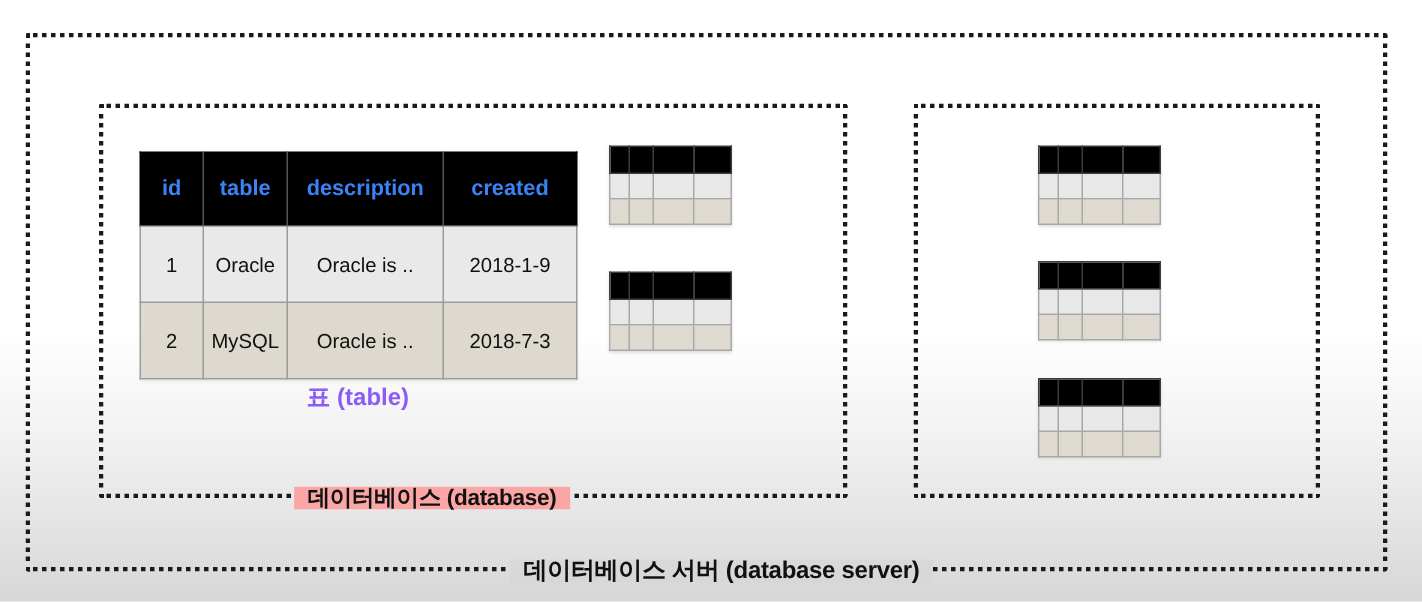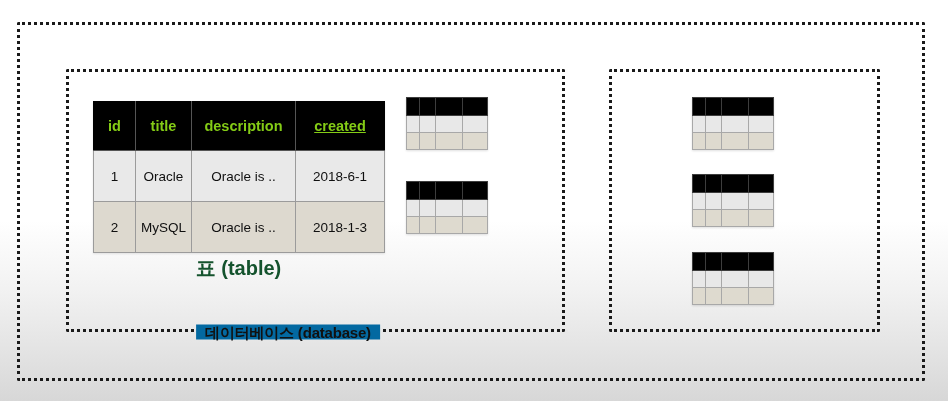--- a/index.html
+++ b/index.html
@@ -98,7 +98,7 @@
   }
   #main-table thead th {
     background: #000000;
-    color: #84cc16;
+    color: #3b82f6;
     height: 48px;
     font-weight: bold;
     font-size: 14.5px;

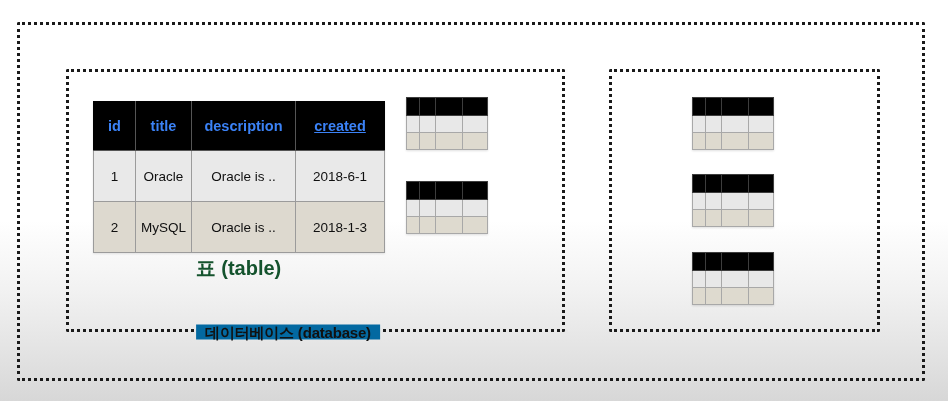--- a/index.html
+++ b/index.html
@@ -176,7 +176,7 @@
     <thead>
       <tr>
         <th>id</th>
-        <th>title</th>
+        <th>table</th>
         <th>description</th>
         <th>created</th>
       </tr>

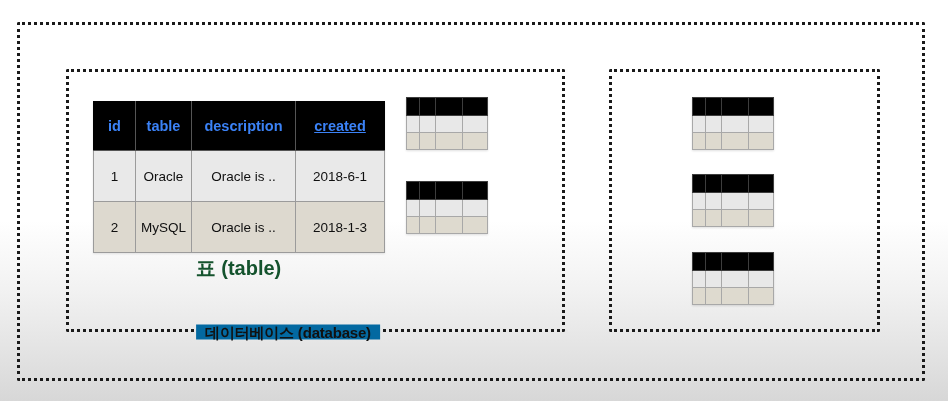--- a/index.html
+++ b/index.html
@@ -107,7 +107,7 @@
     border-left-color: #000000;
     border-right-color: #555555;
   }
-  #main-table thead th:last-child { border-right-color: #000000; text-decoration: underline; }
+  #main-table thead th:last-child { border-right-color: #000000; }
   #main-table tbody tr.row-odd td { background: #e9e9e9; height: 50px; }
   #main-table tbody tr.row-even td { background: #ddd9cf; height: 50px; }
 

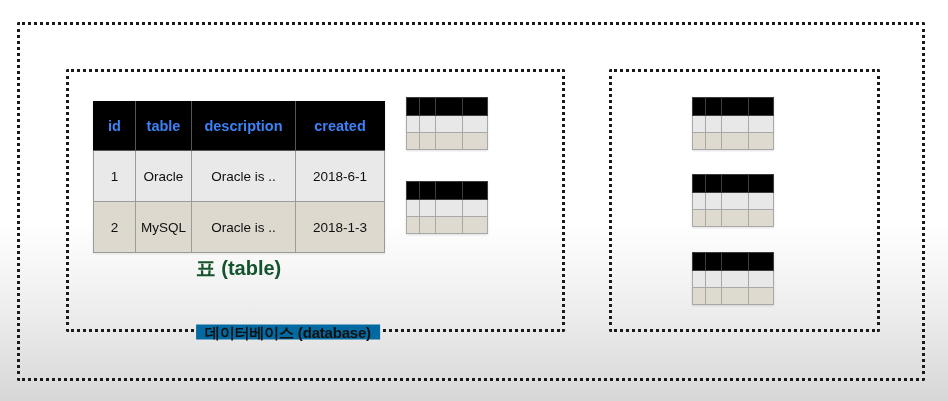--- a/index.html
+++ b/index.html
@@ -186,7 +186,7 @@
         <td>1</td>
         <td>Oracle</td>
         <td>Oracle is ..</td>
-        <td>2018-6-1</td>
+        <td>2018-1-9</td>
       </tr>
       <tr class="row-even">
         <td>2</td>

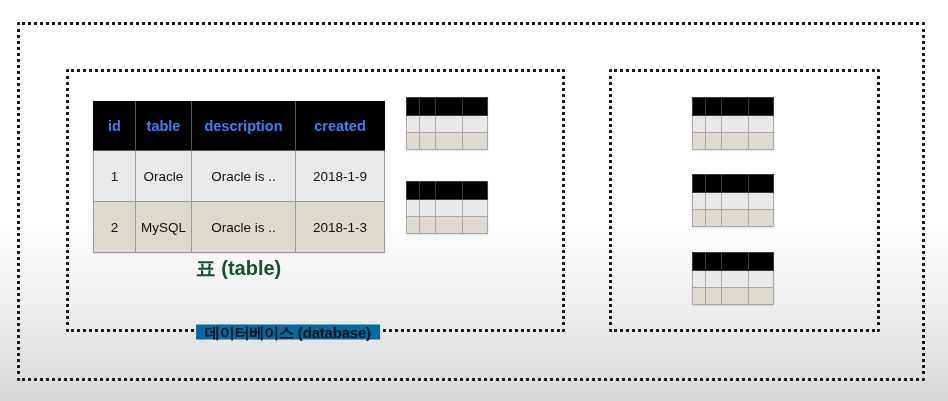--- a/index.html
+++ b/index.html
@@ -192,7 +192,7 @@
         <td>2</td>
         <td>MySQL</td>
         <td>Oracle is ..</td>
-        <td>2018-1-3</td>
+        <td>2018-7-3</td>
       </tr>
     </tbody>
   </table>

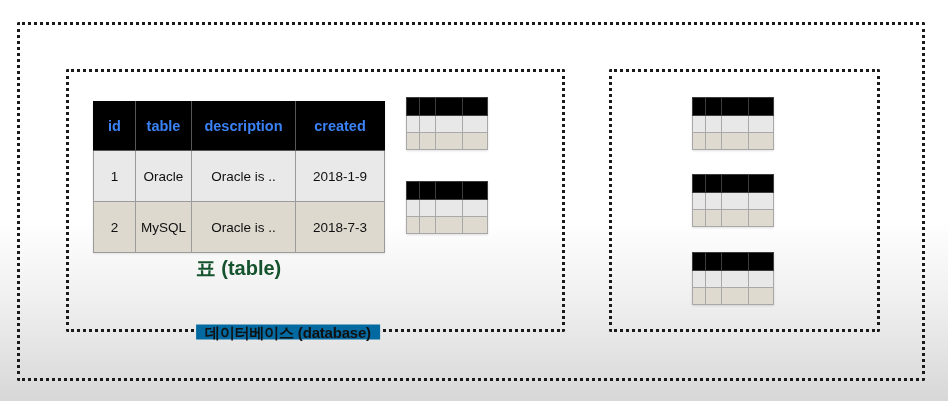--- a/index.html
+++ b/index.html
@@ -123,9 +123,9 @@
     top: 256px;
     width: 291px;
     text-align: center;
-    font-size: 20px;
+    font-size: 16px;
     font-weight: bold;
-    color: #14532d;
+    color: #8b5cf6;
     line-height: 1.2;
   }
 

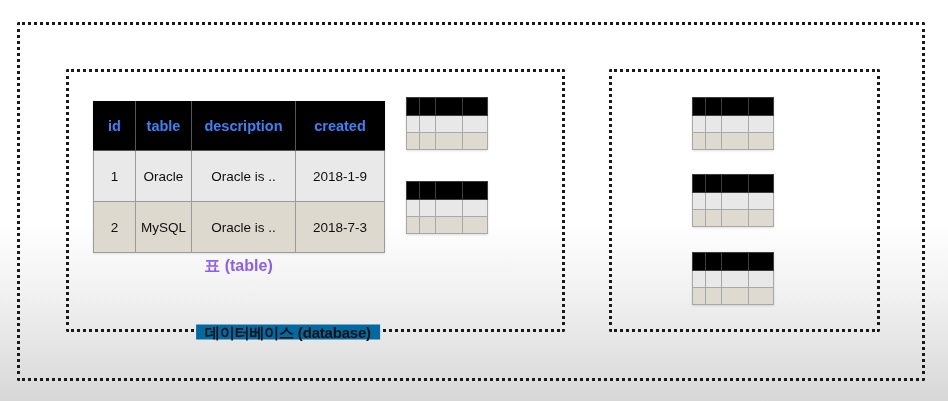--- a/index.html
+++ b/index.html
@@ -74,7 +74,7 @@
   #db-label-left {
     left: 288px;
     top: 332px;
-    background: #0369a1;
+    background: #fca5a5;
   }
 
   

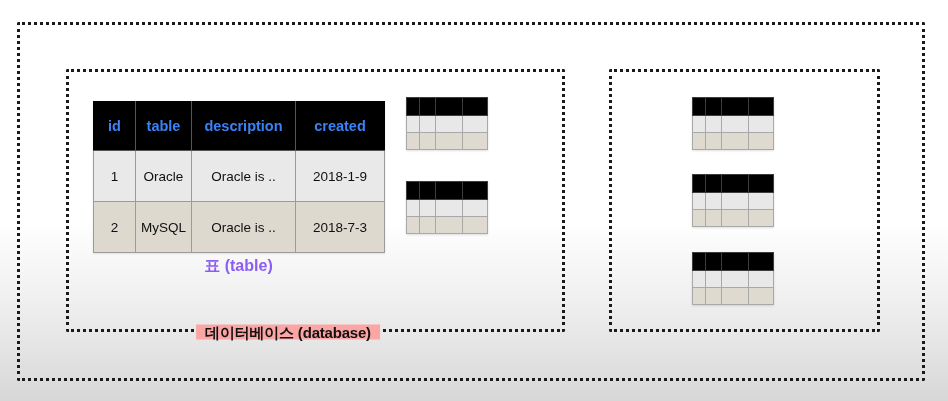--- a/index.html
+++ b/index.html
@@ -160,6 +160,7 @@
 <div id="stage">
 
   <div class="dotbox" id="server-box"></div>
+  <div class="border-label" id="server-label">데이터베이스 서버 (database server)</div>
 
   <div class="dotbox" id="db-box-left"></div>
   <div class="border-label" id="db-label-left">데이터베이스 (database)</div>

